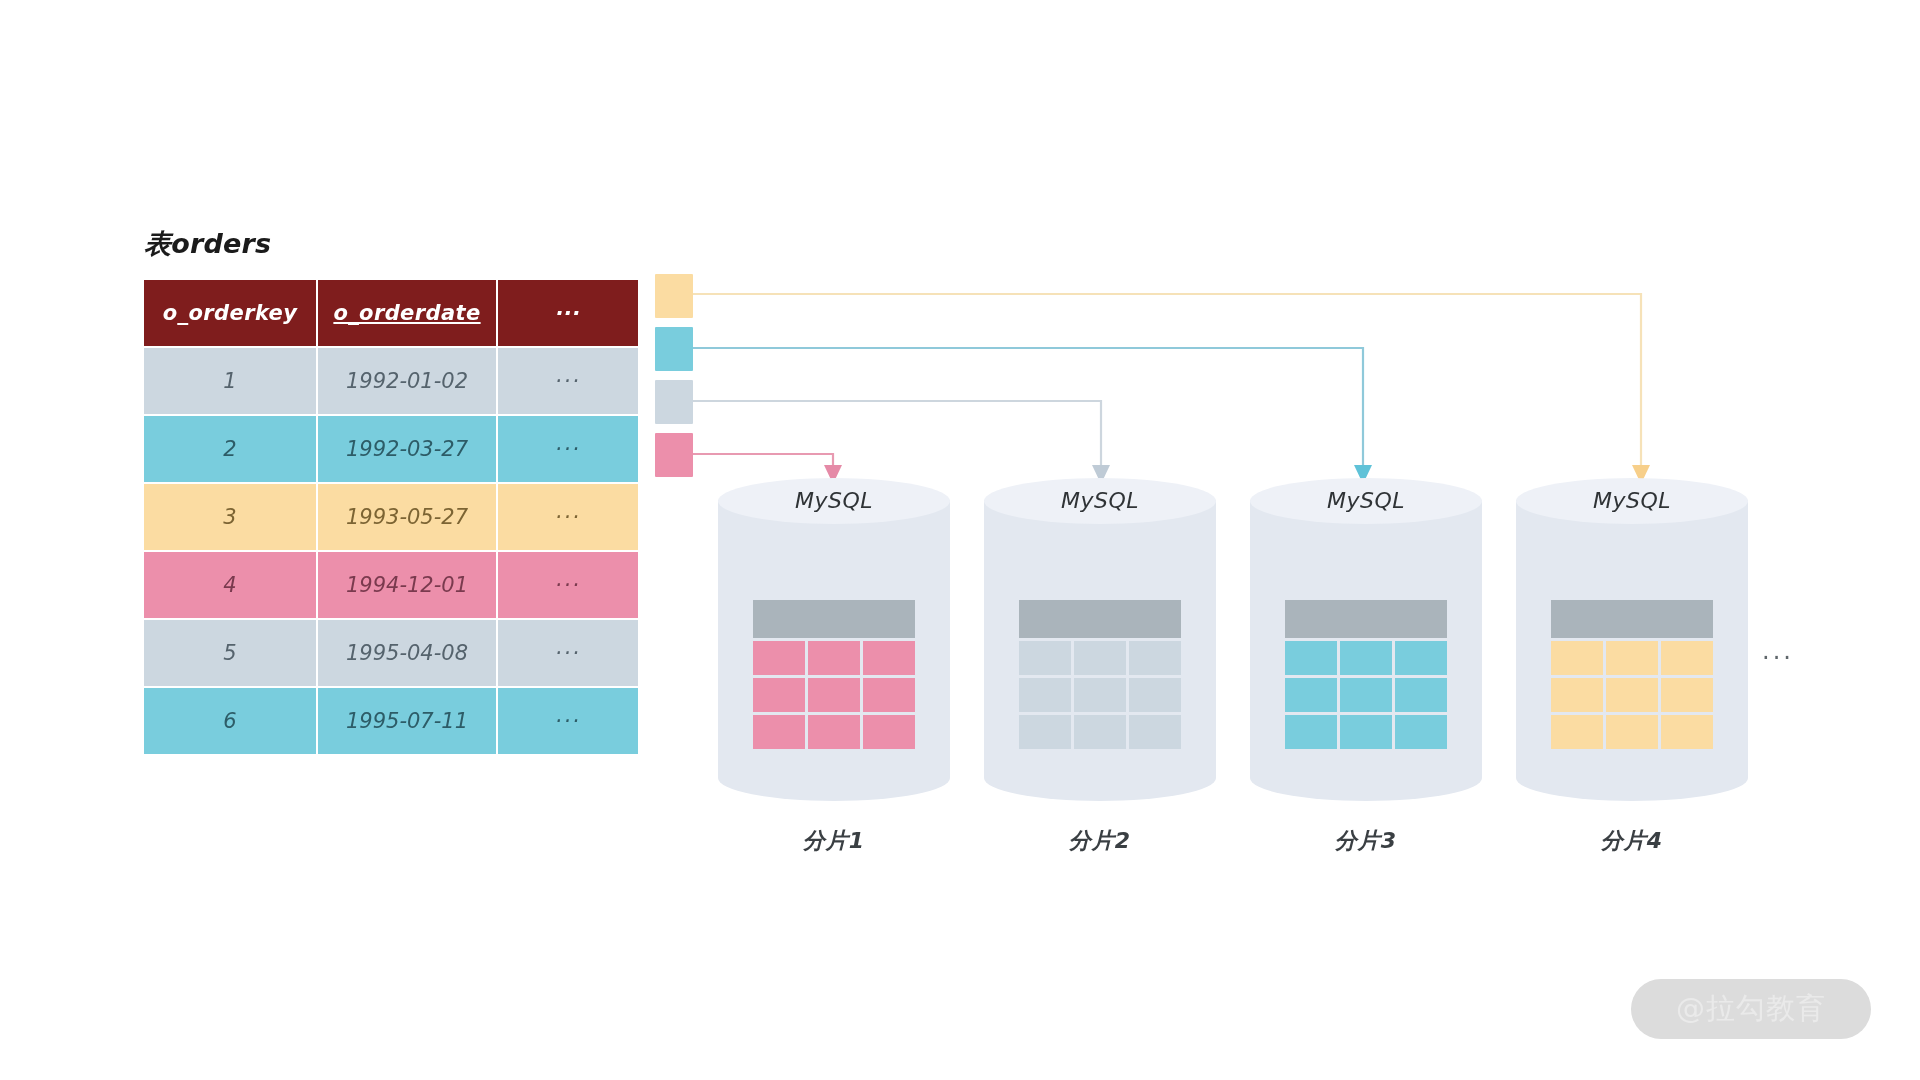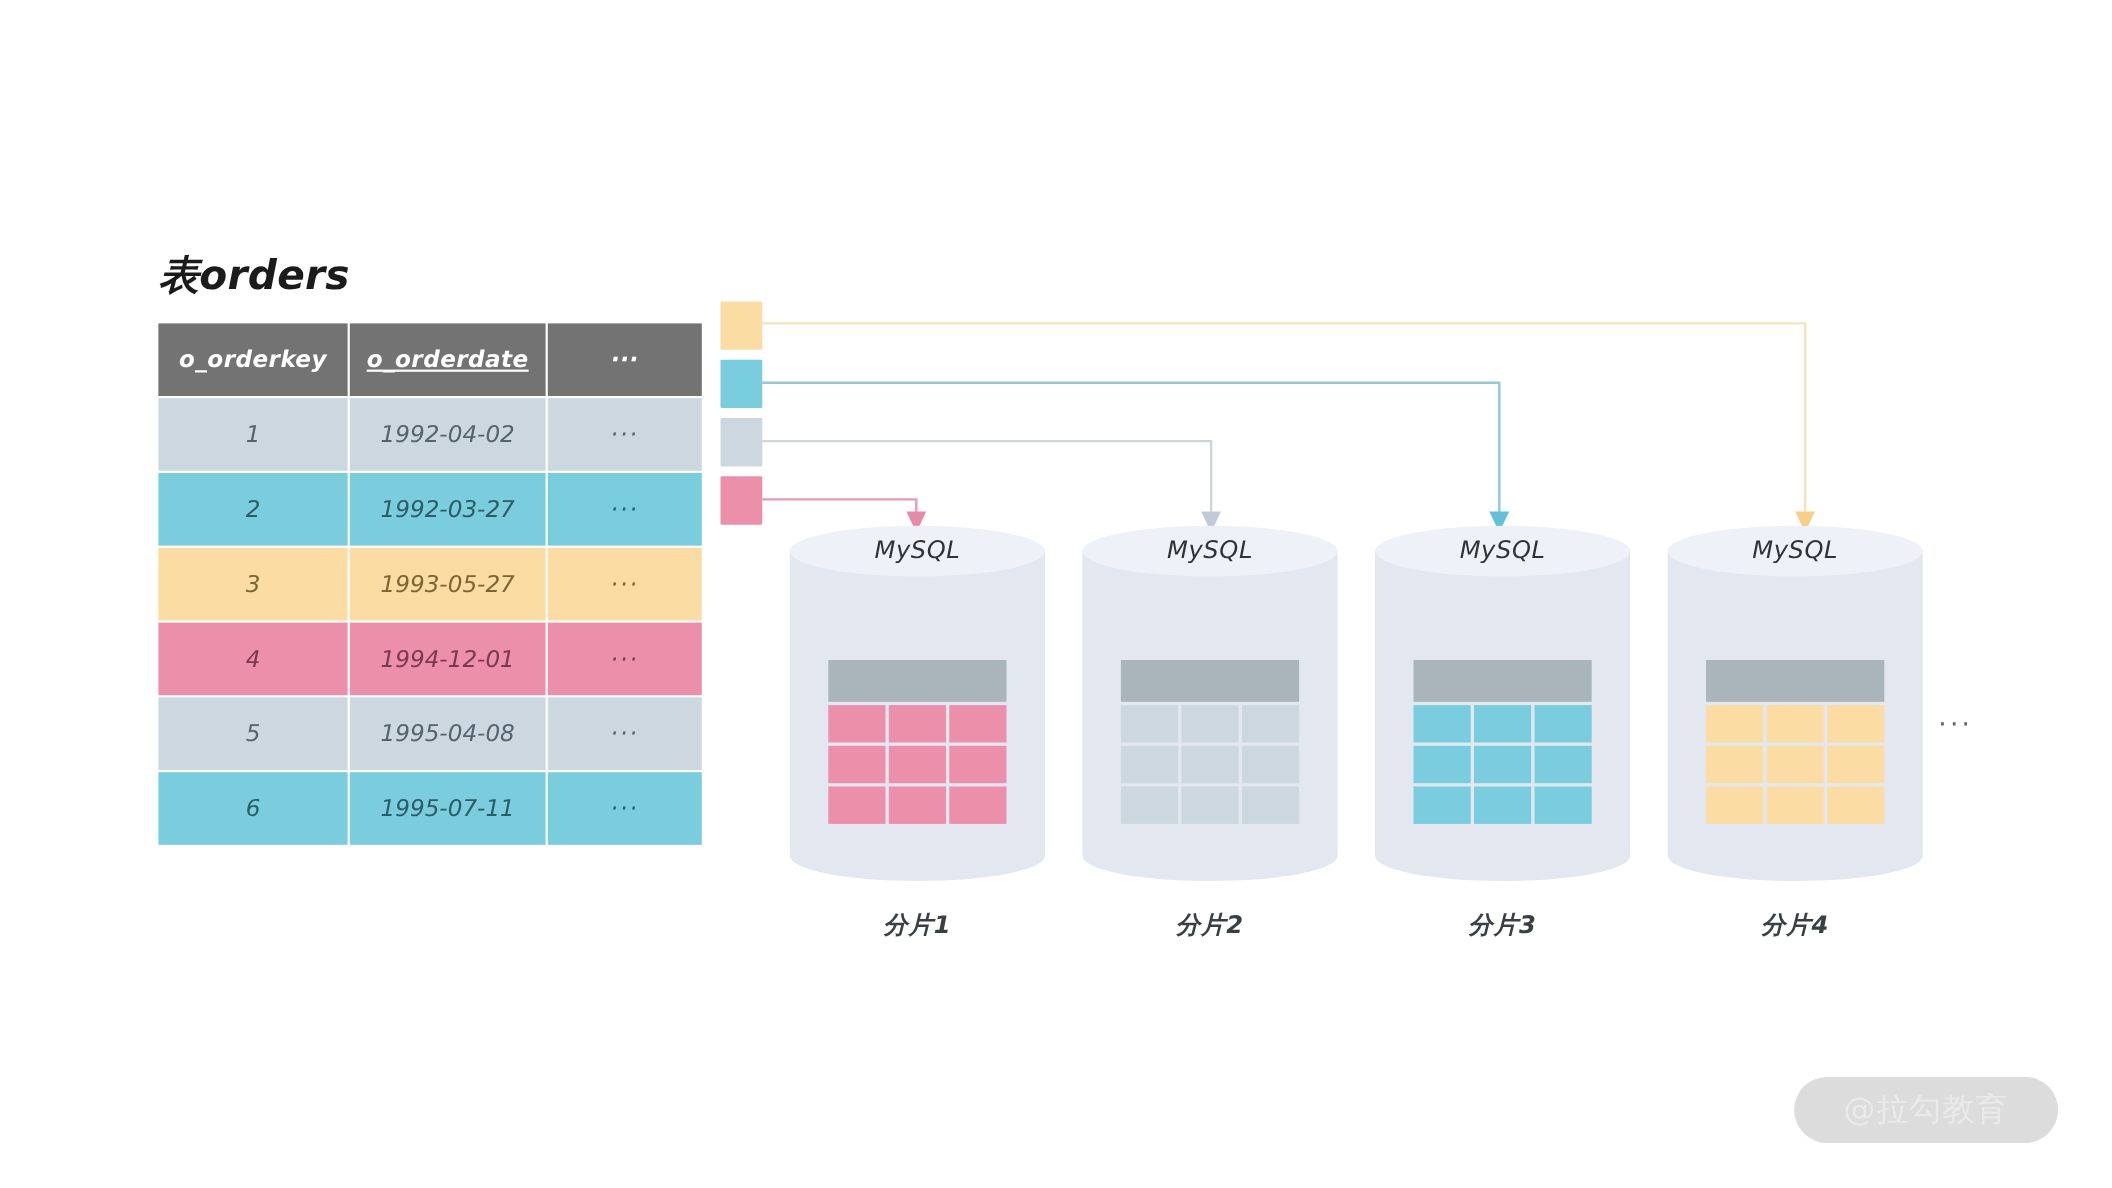--- a/index.html
+++ b/index.html
@@ -26,7 +26,7 @@
     width: 490px;
   }
   #table-title {
-    font-size: 37px;
+    font-size: 27px;
     font-weight: 700;
     font-style: italic;
     color: #1b1b1b;

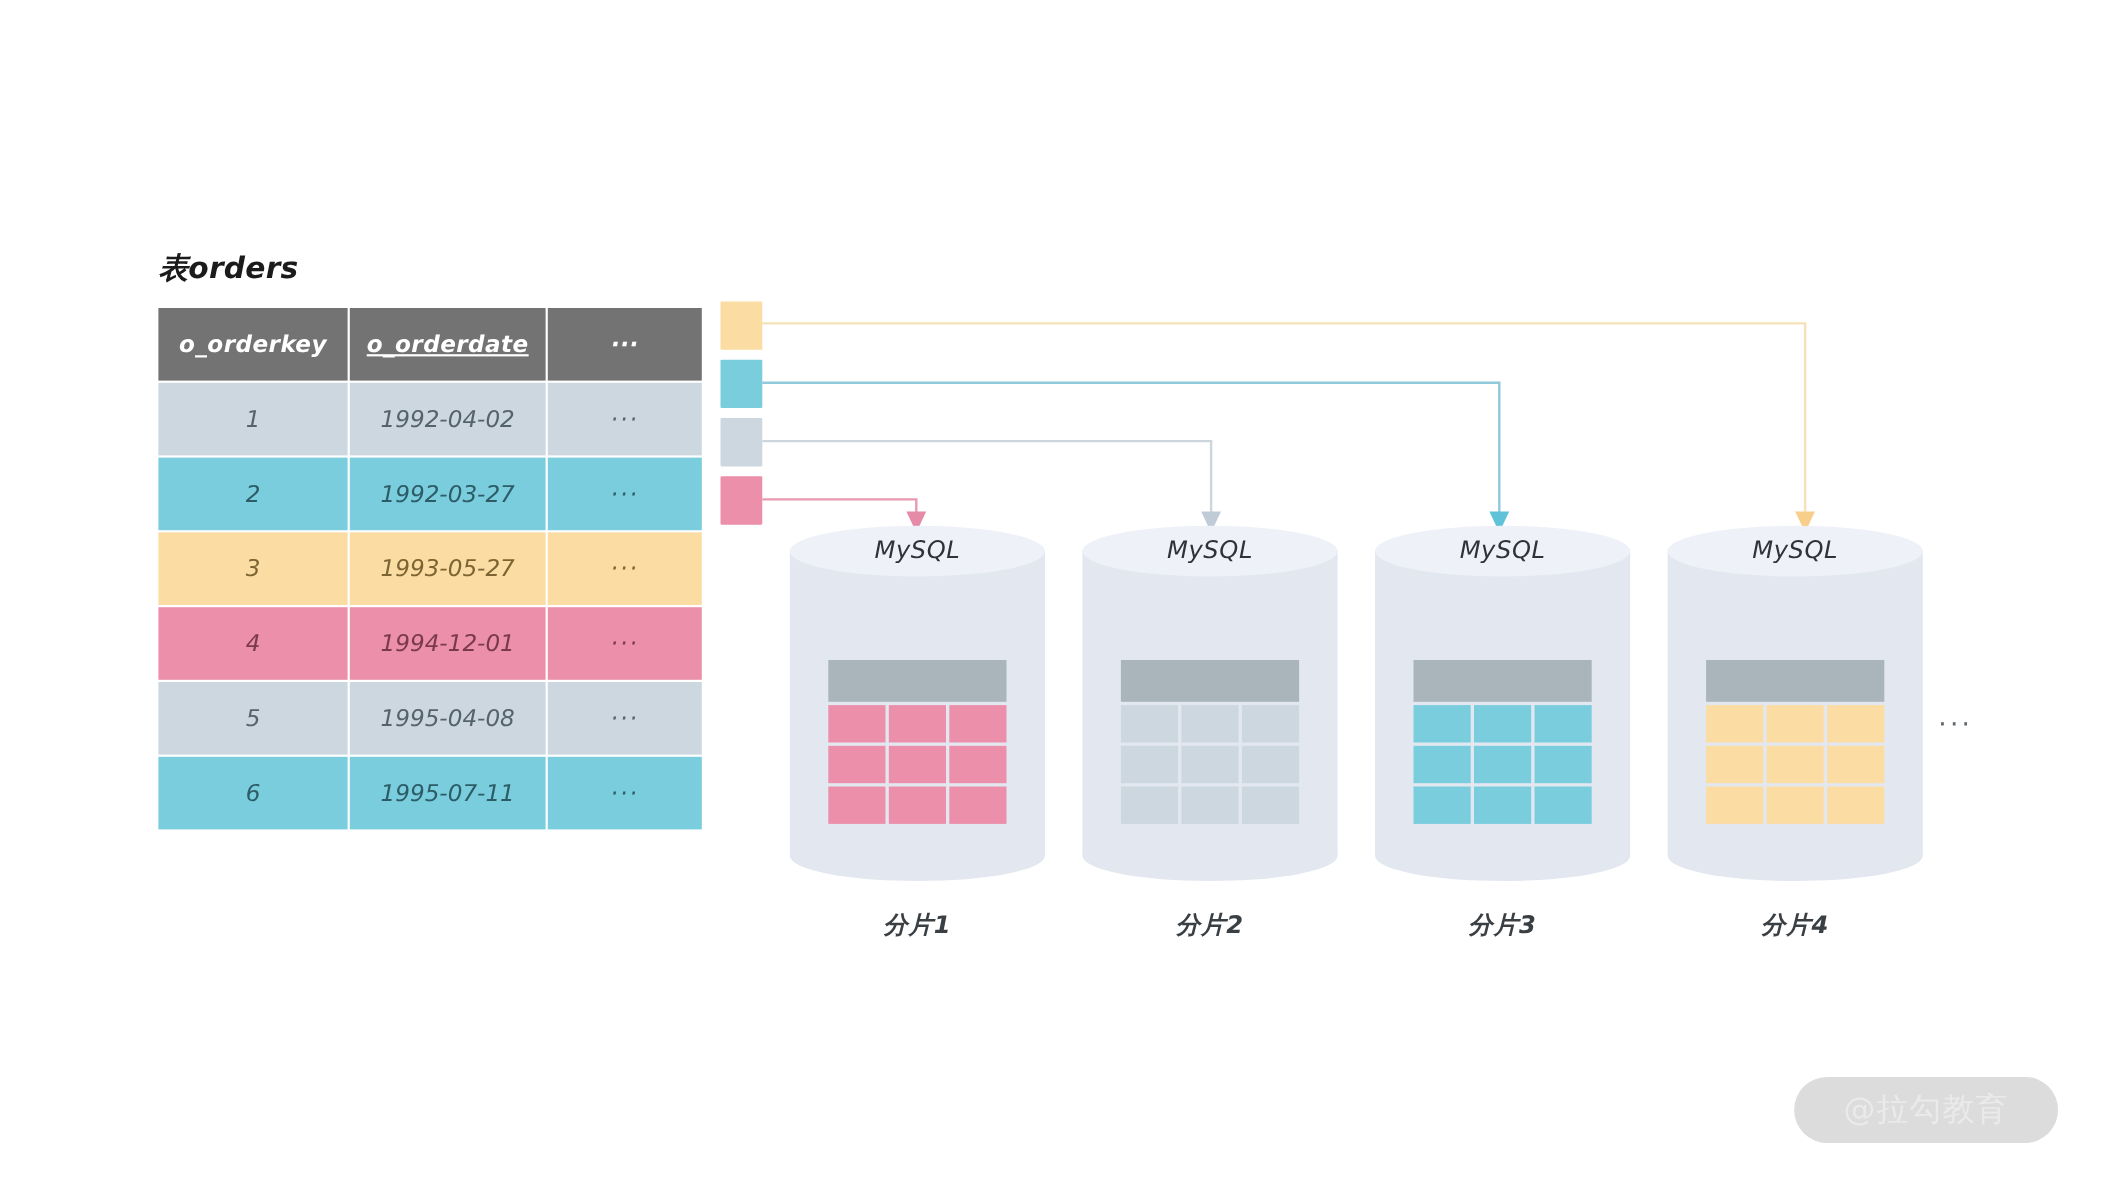--- a/index.html
+++ b/index.html
@@ -50,7 +50,7 @@
     border: 0;
   }
   #orders-table th {
-    background: #737373;
+    background: #7f1d1d;
     color: #ffffff;
     font-weight: 700;
     letter-spacing: 0.4px;

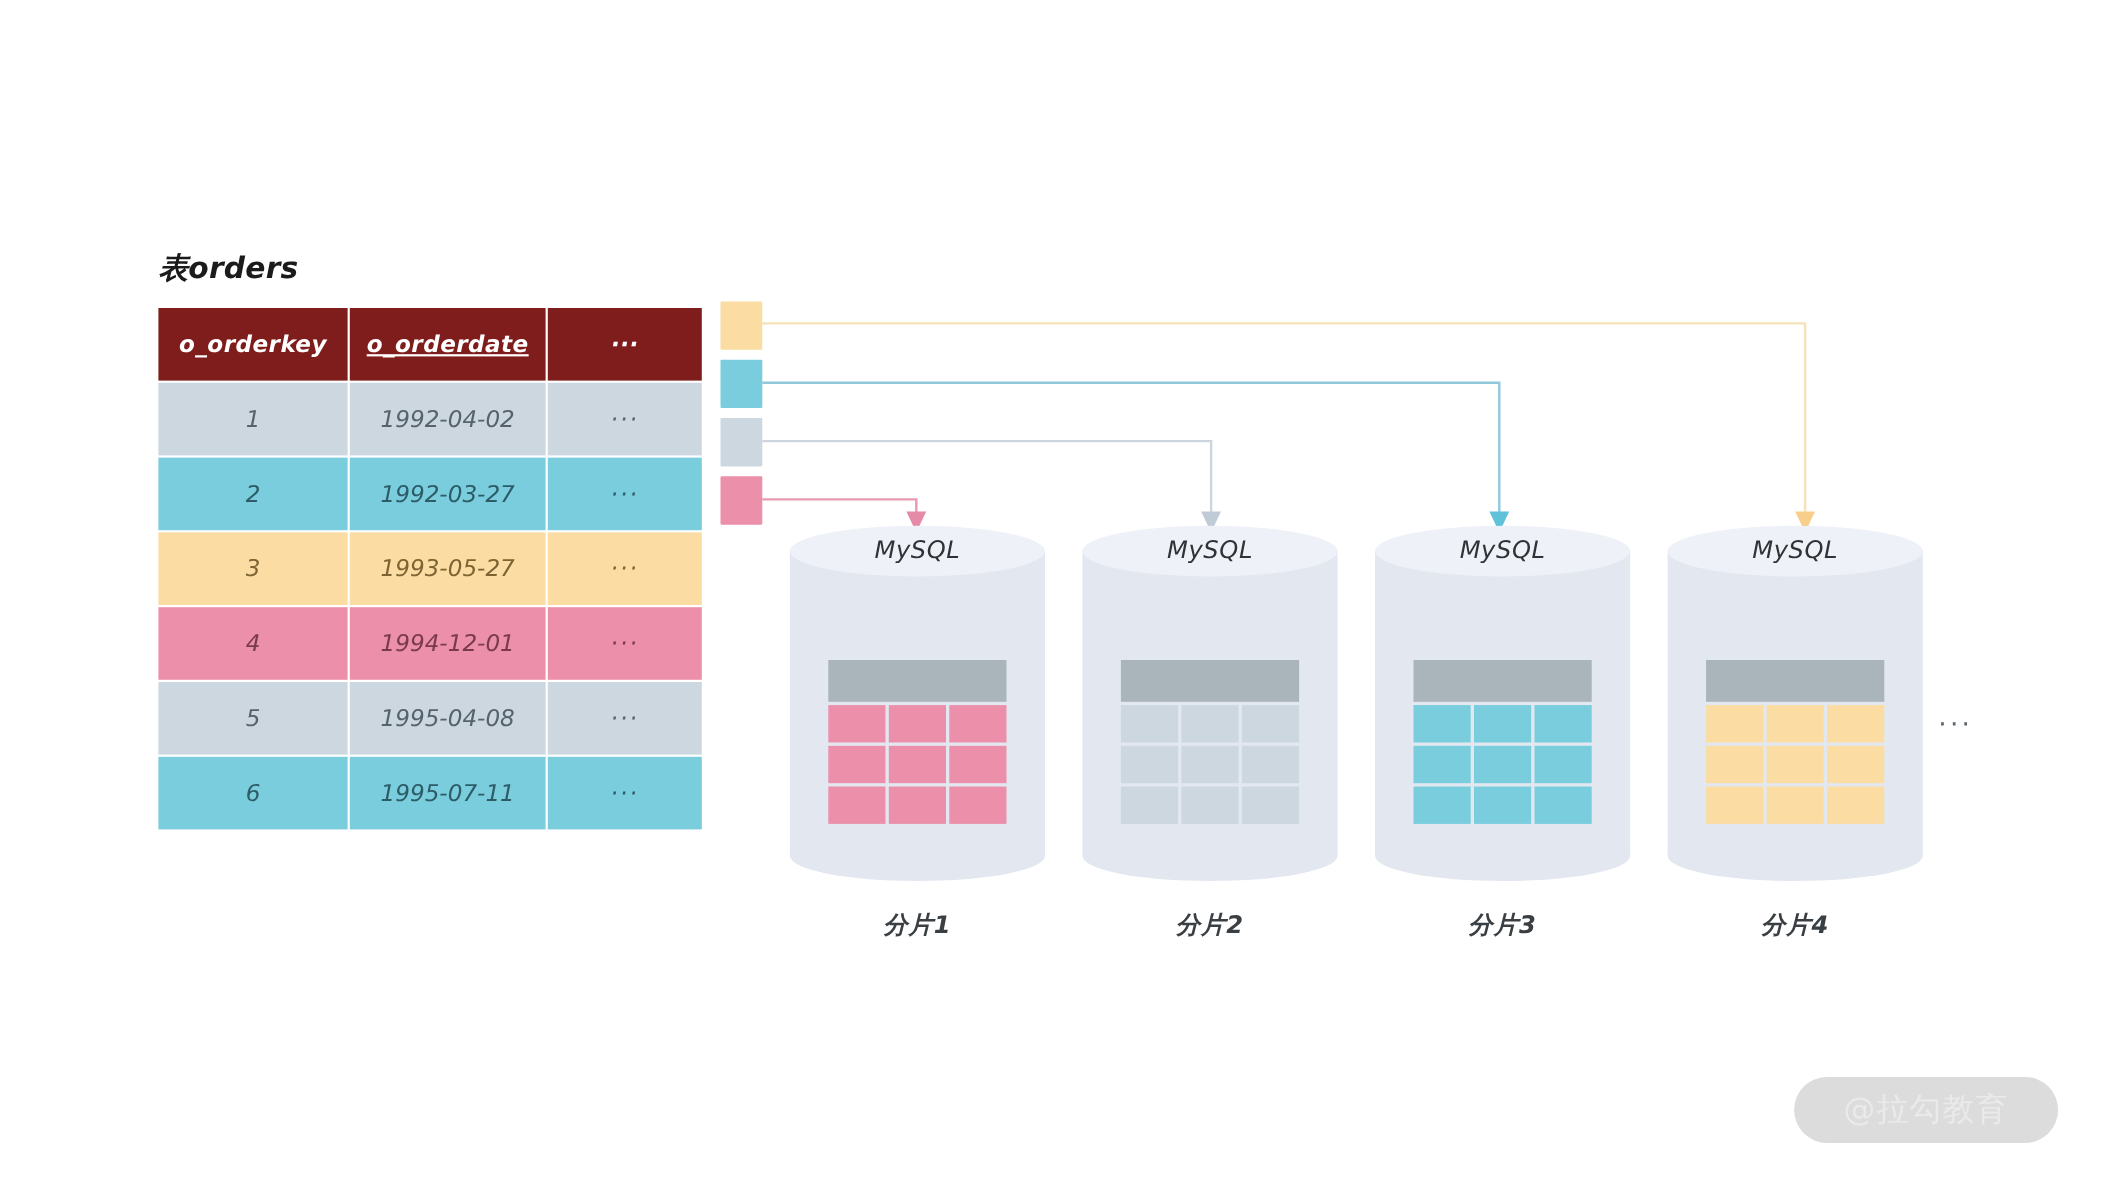--- a/index.html
+++ b/index.html
@@ -217,7 +217,7 @@
       <tbody>
         <tr>
           <td class="c-grey">1</td>
-          <td class="c-grey">1992-04-02</td>
+          <td class="c-grey">1992-01-02</td>
           <td class="c-grey dots-cell">···</td>
         </tr>
         <tr>

